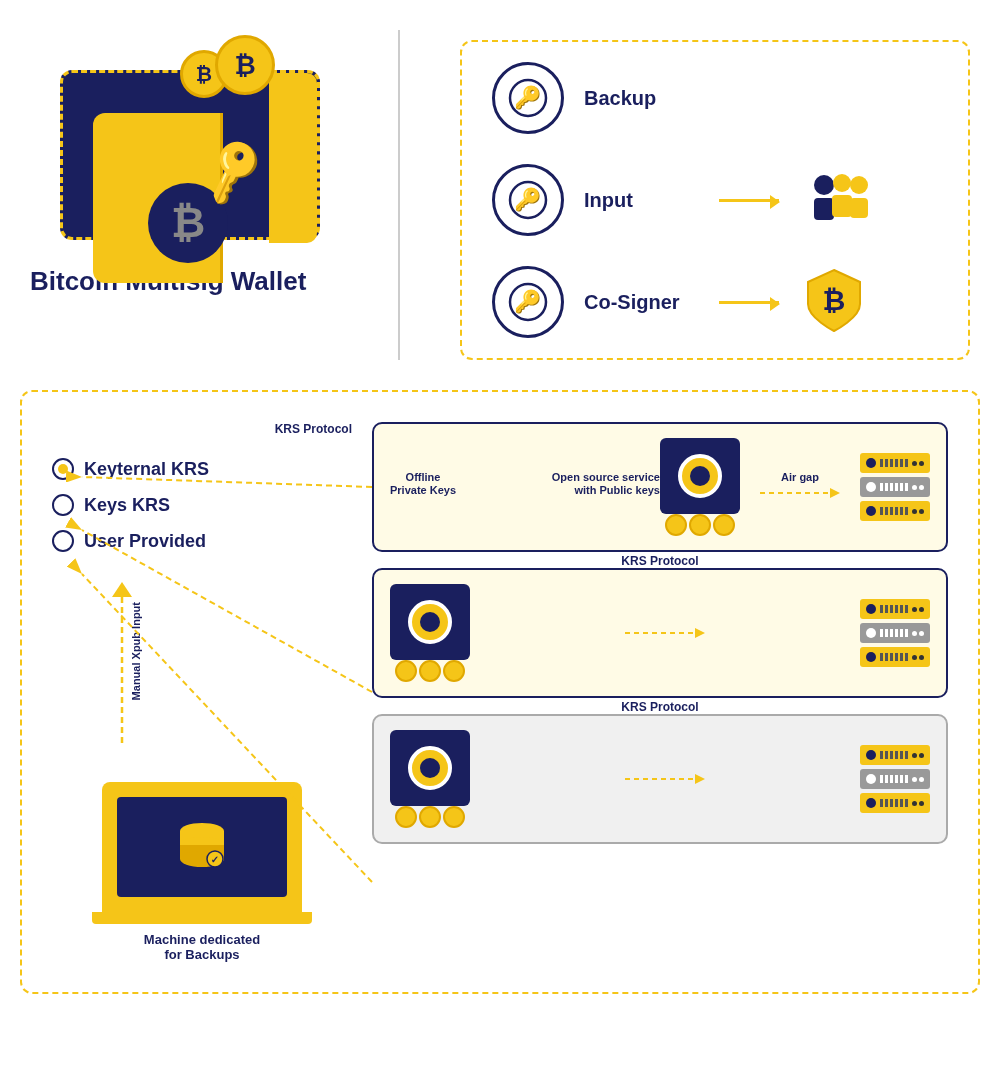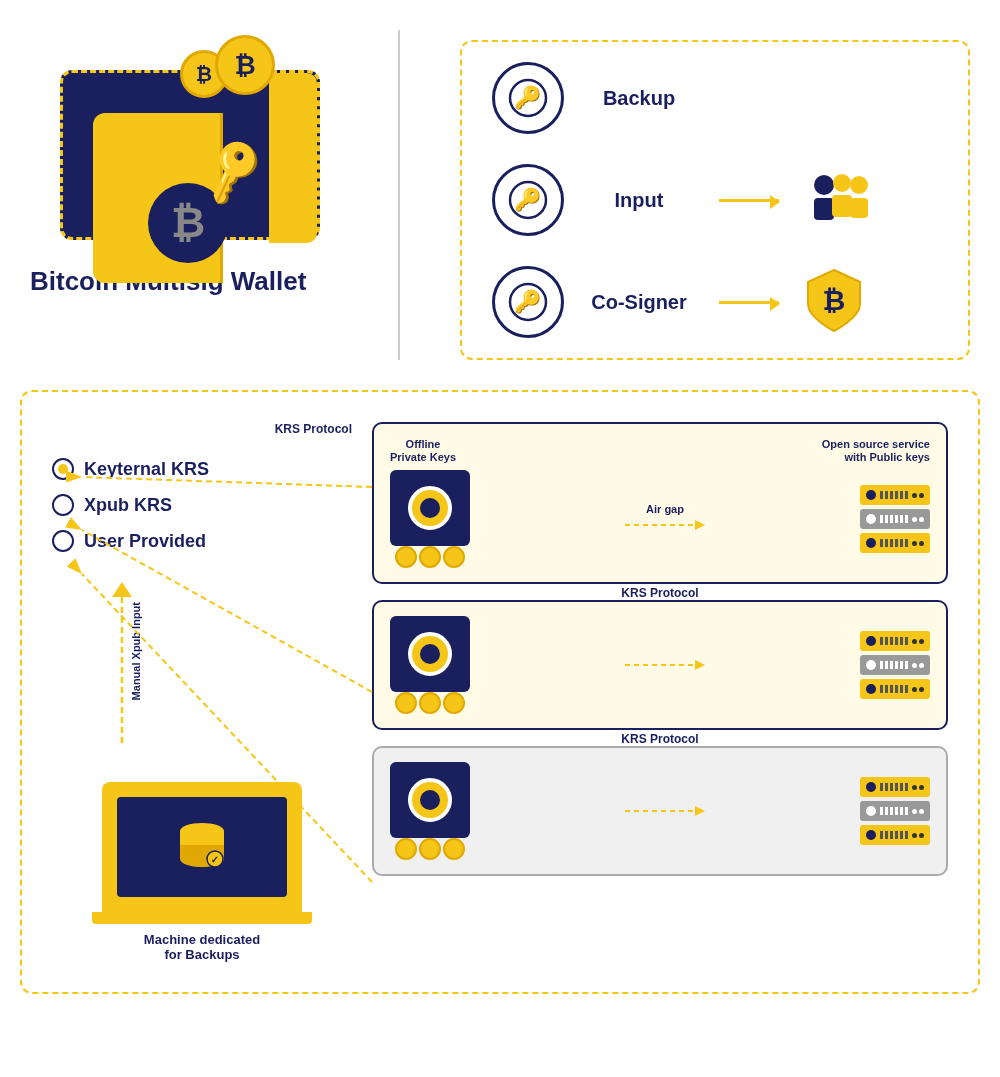--- a/index.html
+++ b/index.html
@@ -161,7 +161,6 @@
       font-weight: 700;
       color: #1a1f5e;
       min-width: 110px;
-      text-align: center;
     }
 
     .arrow-right {

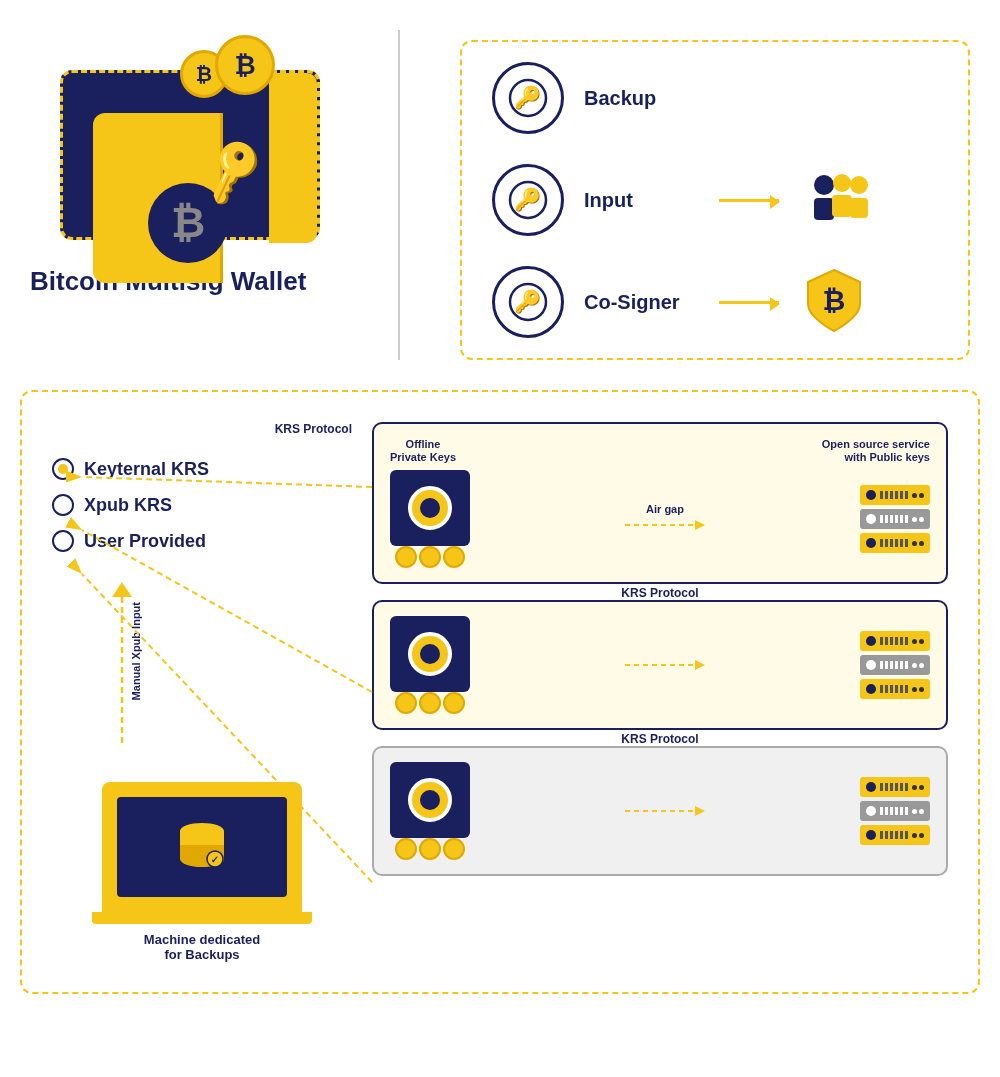--- a/index.html
+++ b/index.html
@@ -601,7 +601,7 @@
     <div class="krs-right" style="position:relative;">
 
       <div class="krs-box yellow-bg">
-        <div style="display:flex;flex-direction:column;width:100%;">
+        <div style="display:flex;width:100%;align-items:center;">
           <div class="krs-box-labels-row">
             <span class="krs-box-label">Offline<br>Private Keys</span>
             <span class="krs-box-label" style="text-align:right;">Open source service<br>with Public keys</span>

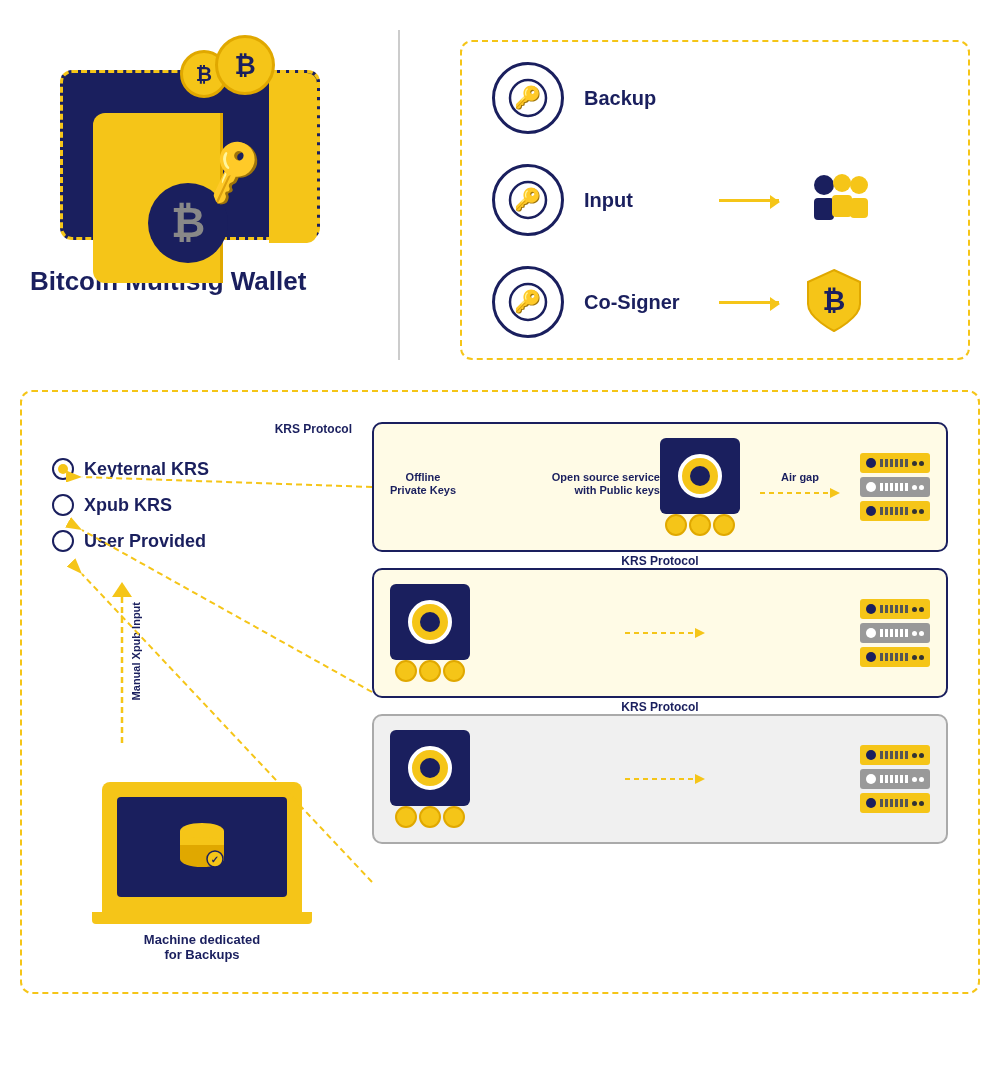--- a/index.html
+++ b/index.html
@@ -550,7 +550,7 @@
 
         <div class="krs-option">
           <div class="radio-outer"></div>
-          <span>Xpub KRS</span>
+          <span>Keys KRS</span>
         </div>
 
         <div class="krs-option">

